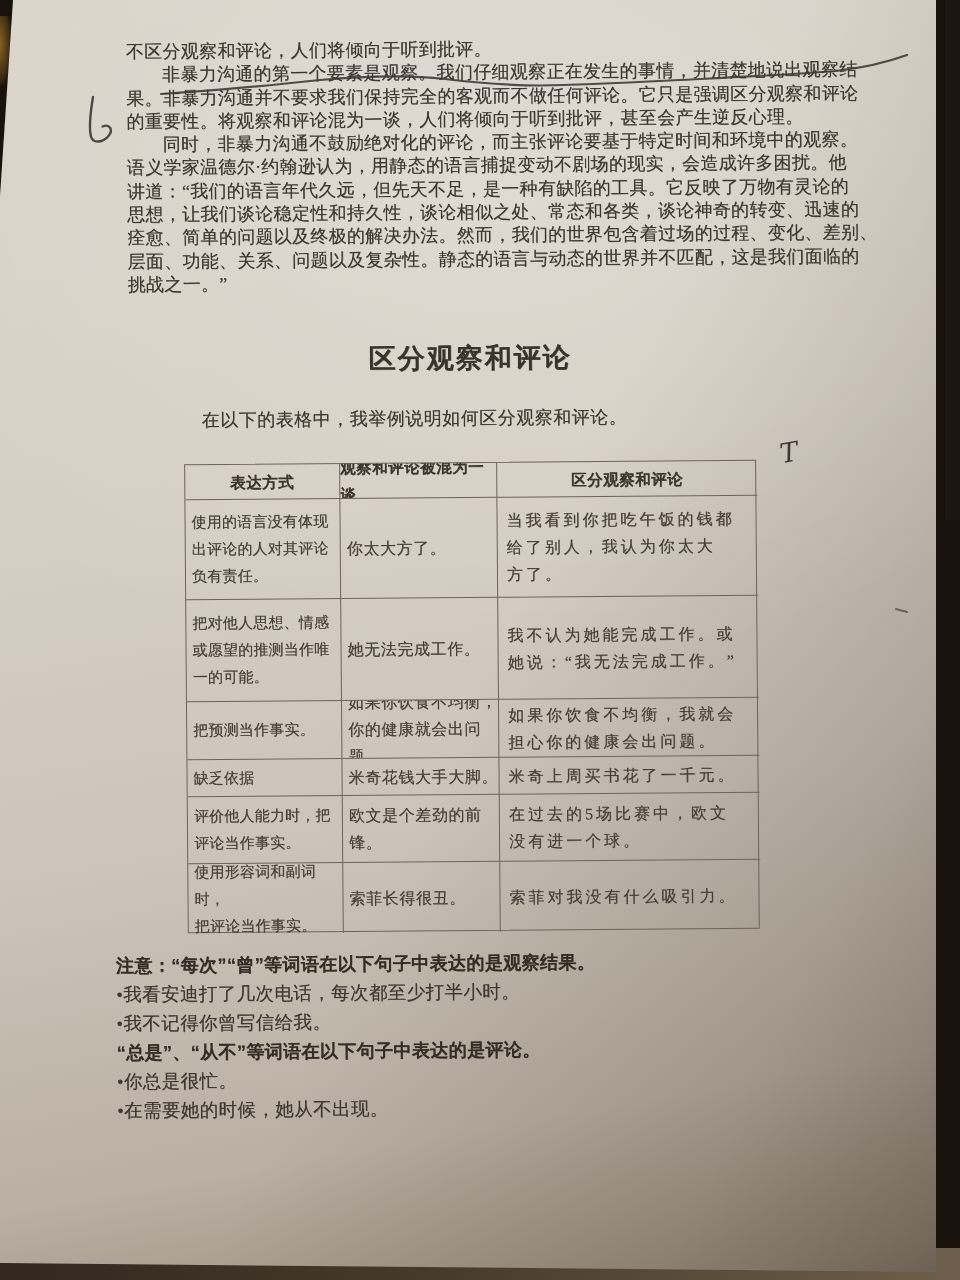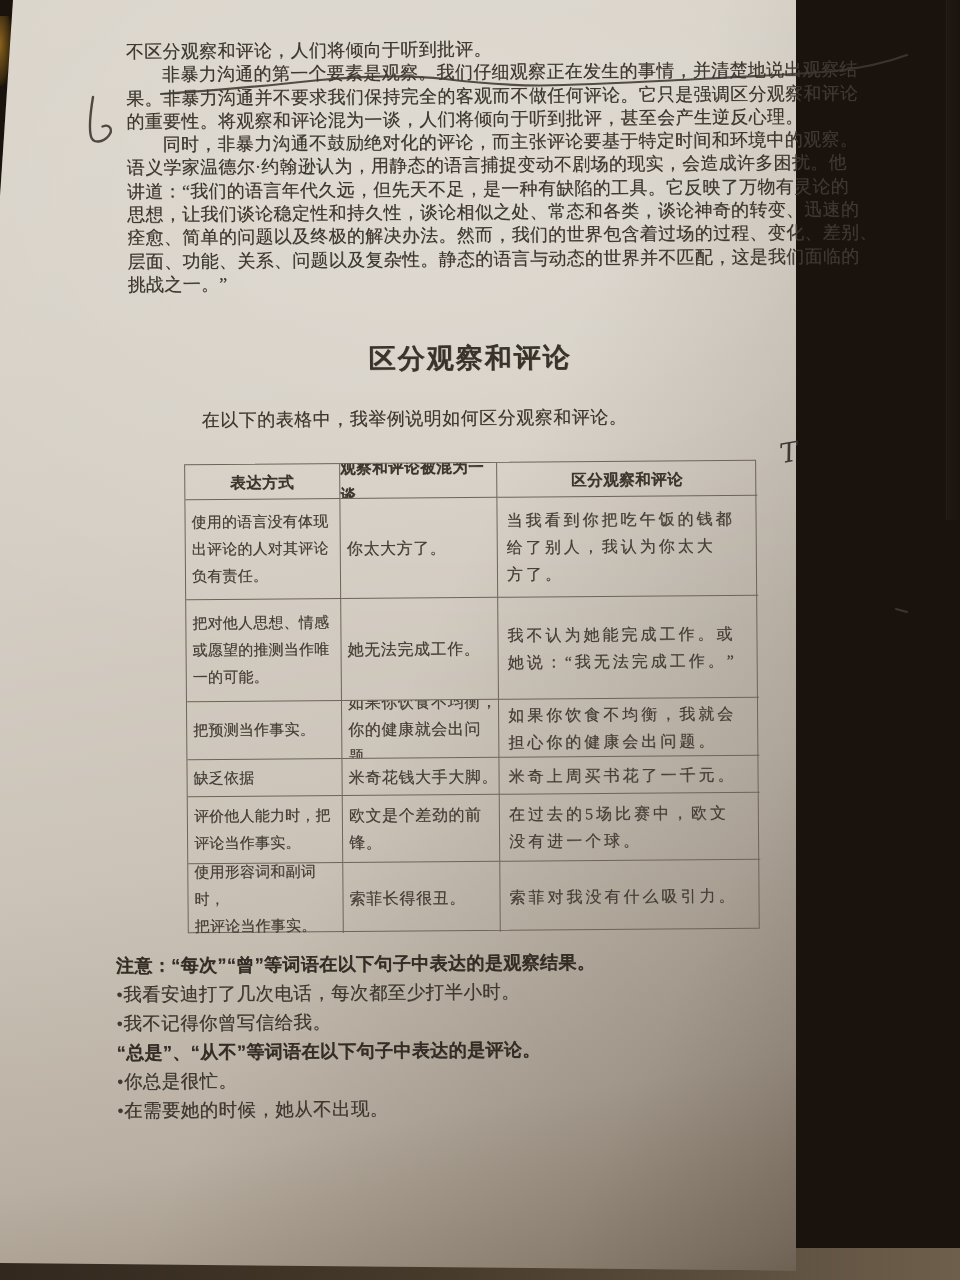--- a/index.html
+++ b/index.html
@@ -11,7 +11,7 @@
   .bottom-strip{position:absolute;left:0;top:1248px;width:960px;height:32px;z-index:0;
            background:linear-gradient(90deg,#33281e 0%,#463a2b 45%,#5f5140 80%,#6e5f4c 100%);}
   
-  #paper{position:absolute;left:0;top:0;width:796px;height:1280px;z-index:1;
+  #paper{position:absolute;left:0;top:0;width:936px;height:1280px;z-index:1;
          clip-path:polygon(13px 0px, 960px 0px, 960px 1272px, 0px 1263px, 0px 196px);
          background:
            radial-gradient(ellipse 980px 680px at 52% 15%, rgba(255,255,255,0.20), transparent 72%),

